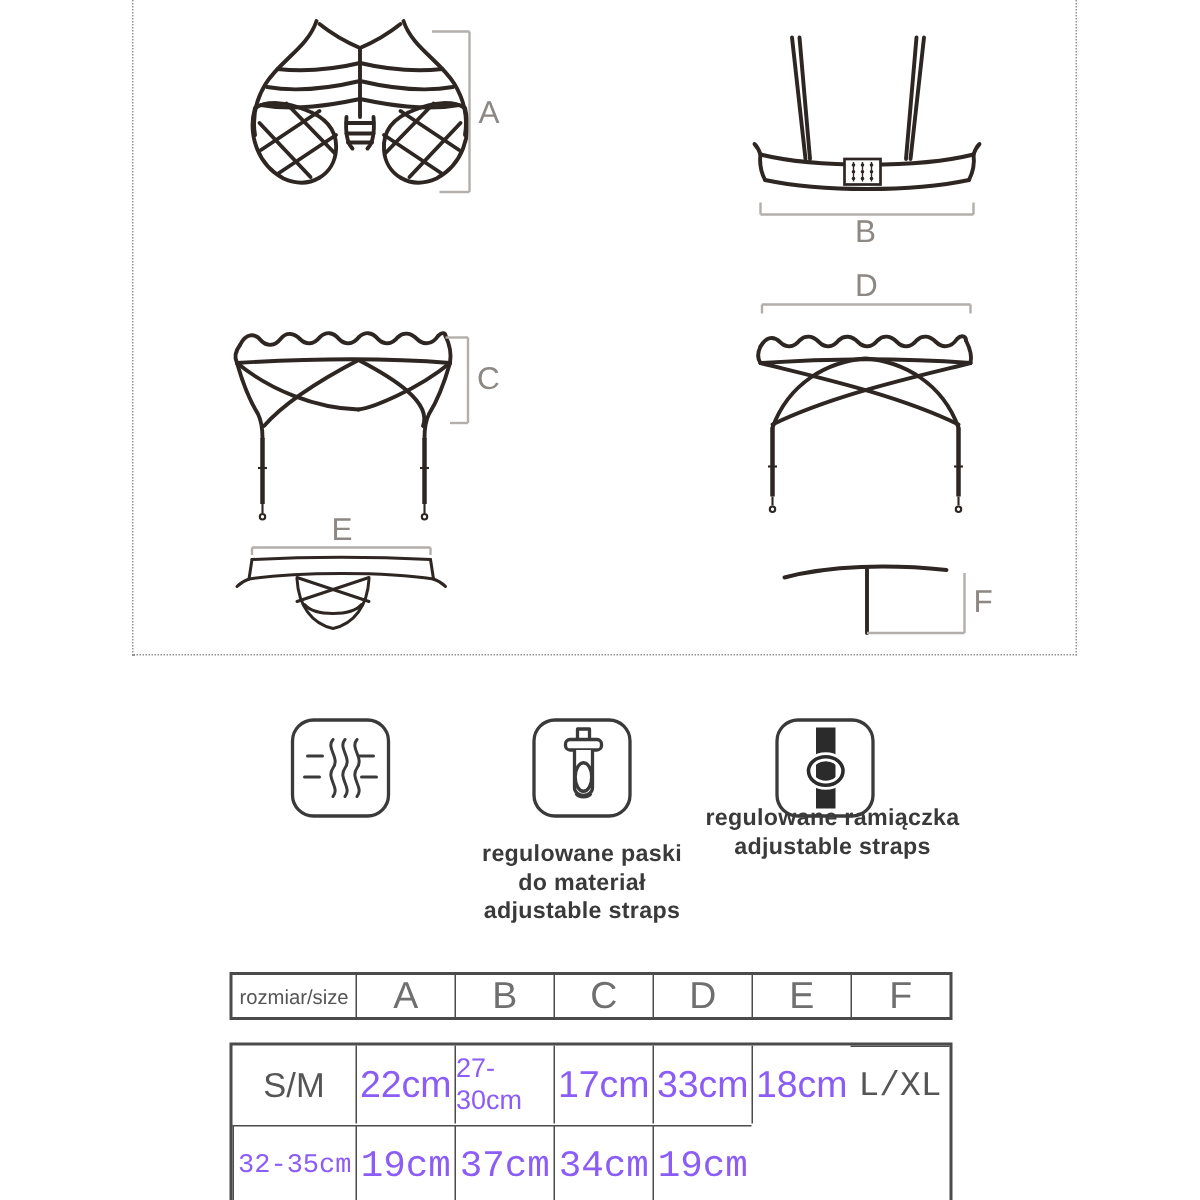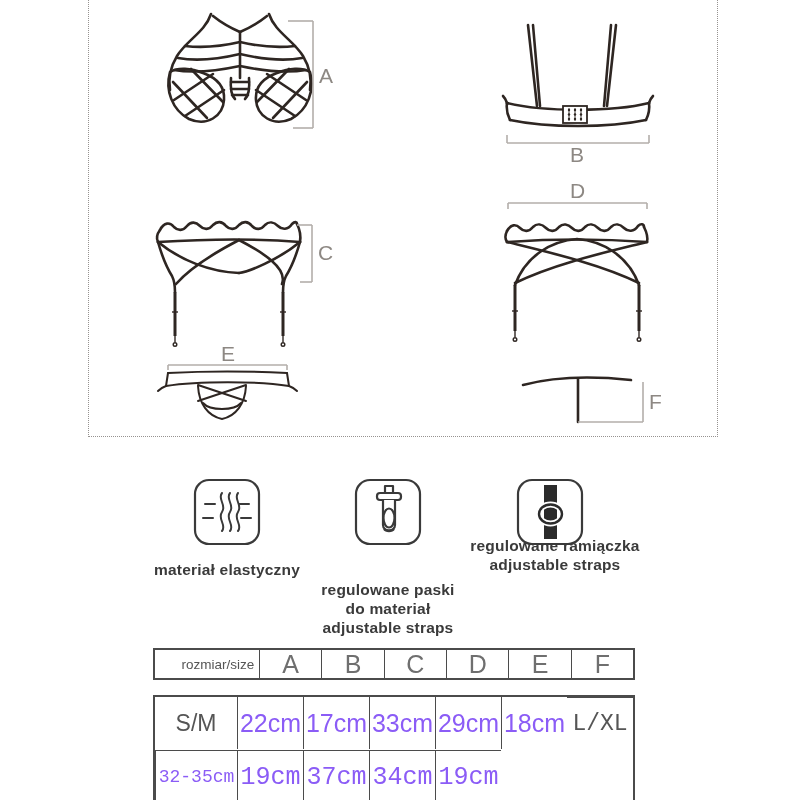--- a/index.html
+++ b/index.html
@@ -239,7 +239,6 @@
   </svg>
 
   <div class="caption" style="left:107px;top:560px">
-    <div>materiał elastyczny</div>
   </div>
   <div class="caption" style="left:268px;top:580px">
     <div>regulowane paski</div>

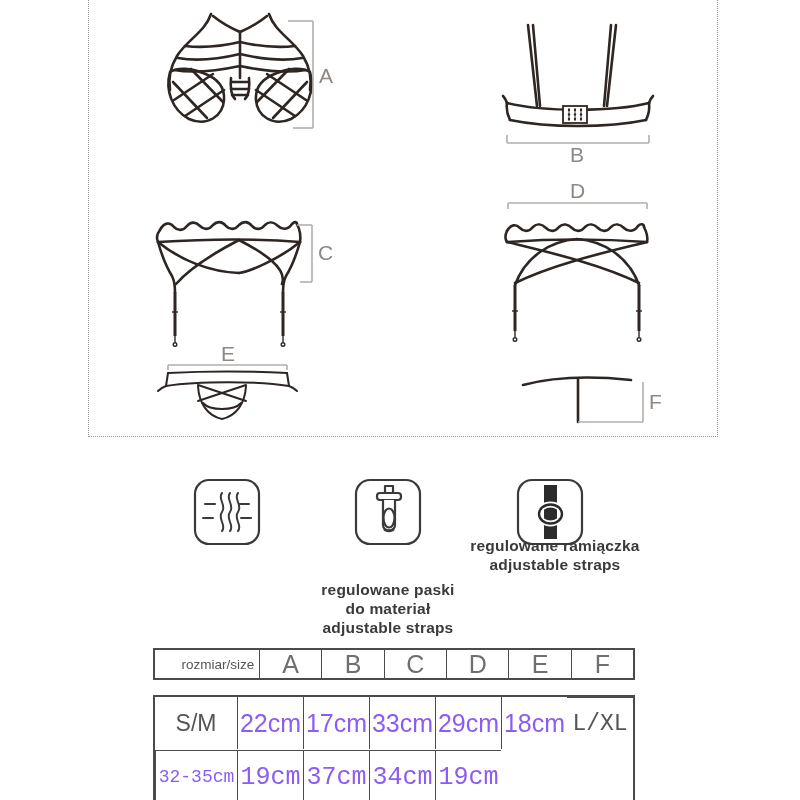--- a/index.html
+++ b/index.html
@@ -240,7 +240,7 @@
 
   <div class="caption" style="left:107px;top:560px">
   </div>
-  <div class="caption" style="left:268px;top:580px">
+  <div class="caption" style="left:268px;top:560px">
     <div>regulowane paski</div>
     <div>do materiał</div>
     <div>adjustable straps</div>

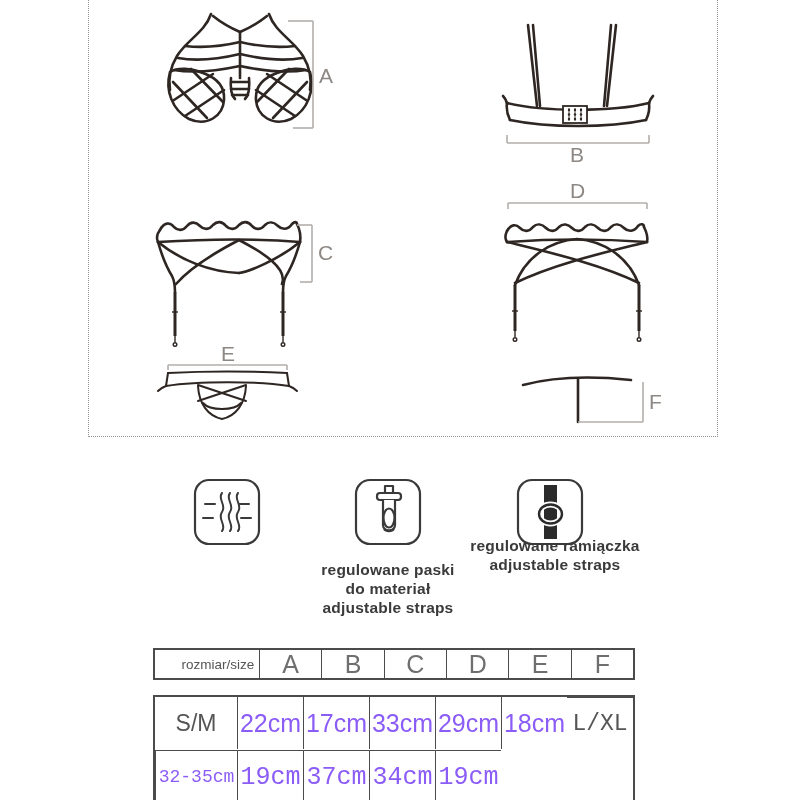--- a/index.html
+++ b/index.html
@@ -17,7 +17,7 @@
   
   .size-table{position:absolute;left:153px;top:648px;width:482px;color:#3e3e3e;}
   .tbl-head{display:grid;grid-template-columns:82px repeat(6,1fr);
-        border:2px solid #4b4b4b;background:#fff;padding-left:22px;}
+        border:2px solid #4b4b4b;background:#fff;}
   .tbl-head .cell{height:28px;display:flex;align-items:center;justify-content:center;
         font-size:25px;color:#6f6f6f;border-left:1.5px solid #4b4b4b;}
   .tbl-head .cell.c0{border-left:none;font-size:13.5px;color:#555;}

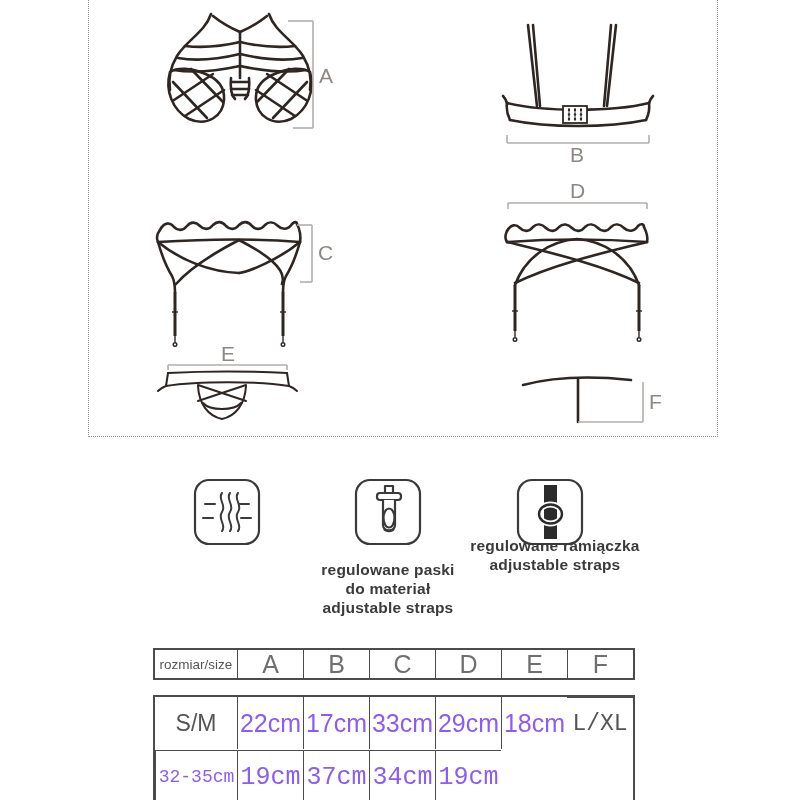--- a/index.html
+++ b/index.html
@@ -263,6 +263,7 @@
     <div class="tbl-body">
       <div class="cell c0">S/M</div>
       <div class="cell">22cm</div>
+      <div class="cell small">27-30cm</div>
       <div class="cell">17cm</div>
       <div class="cell">33cm</div>
       <div class="cell">29cm</div>

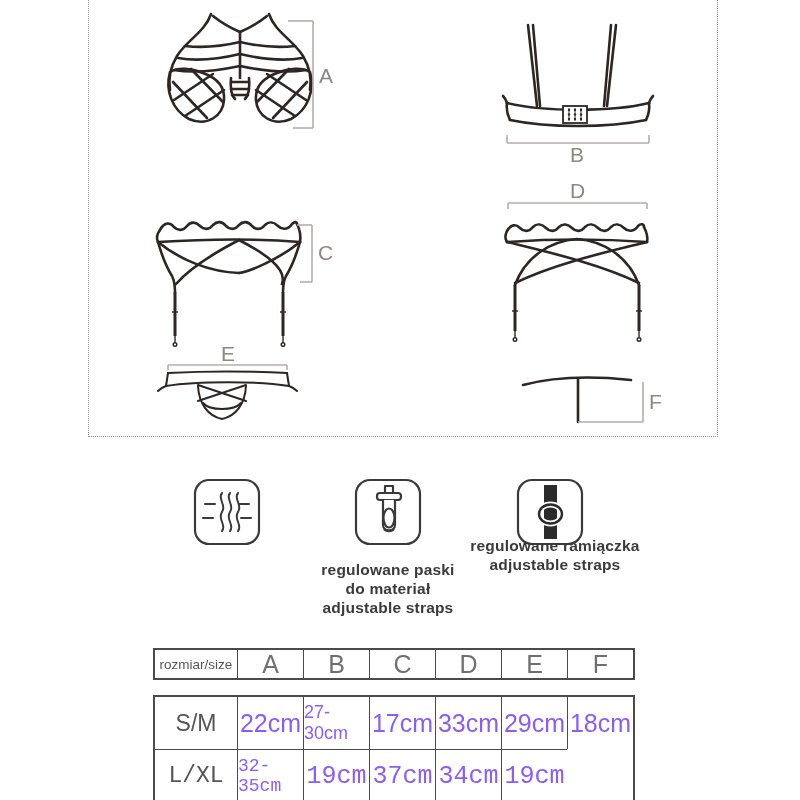--- a/index.html
+++ b/index.html
@@ -266,7 +266,6 @@
       <div class="cell small">27-30cm</div>
       <div class="cell">17cm</div>
       <div class="cell">33cm</div>
-      <div class="cell">29cm</div>
       <div class="cell">18cm</div>
 
       <div class="cell c0 r1">L/XL</div>

